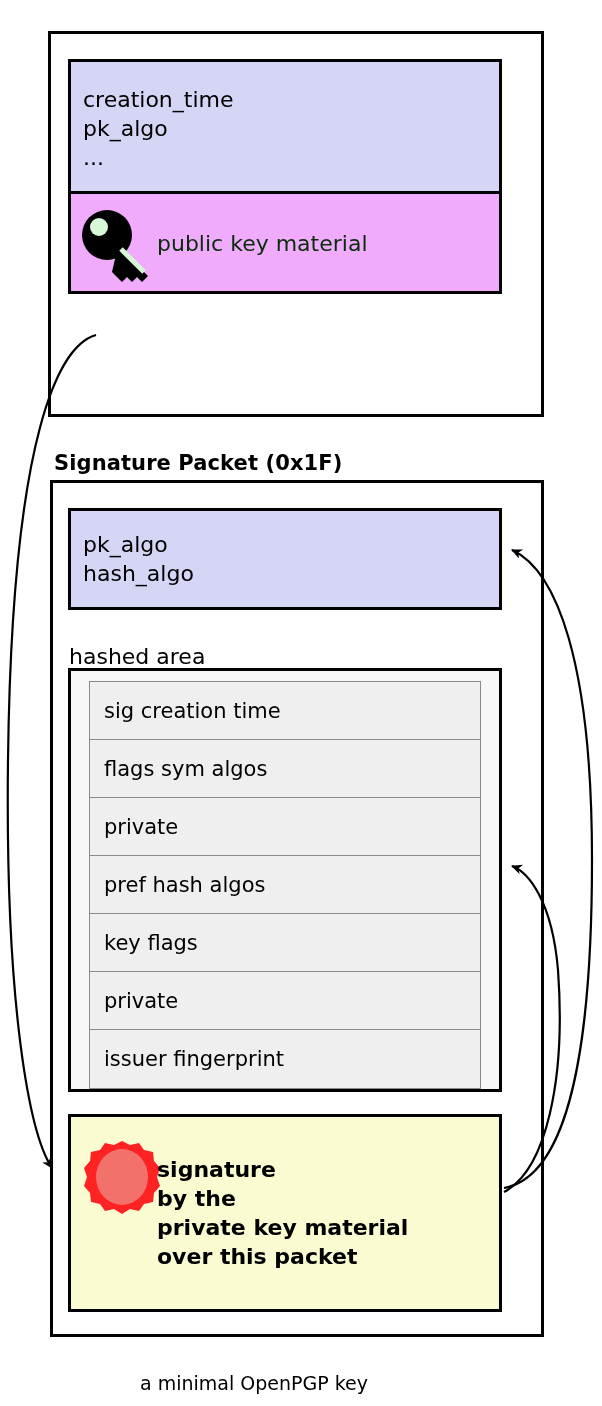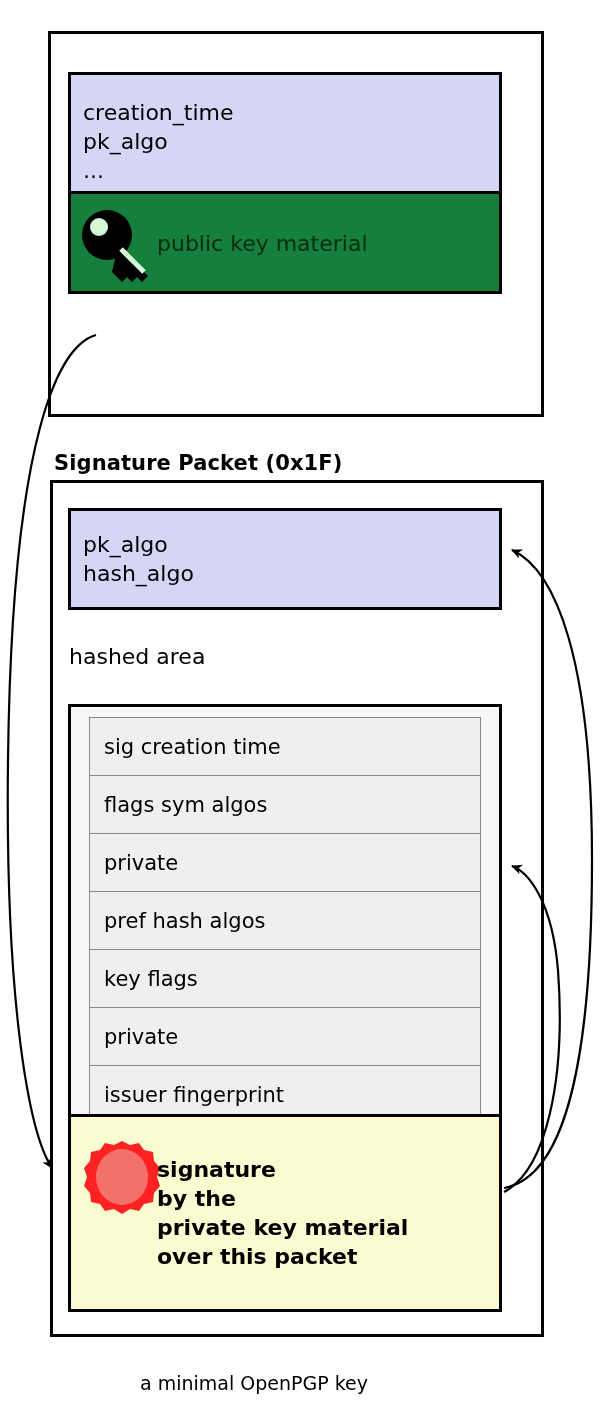--- a/index.html
+++ b/index.html
@@ -47,7 +47,7 @@
 
   <div class="outer-box" style="left:48px;top:31px;width:496px;height:386px;"></div>
 
-  <div class="field-box lavender" style="left:68px;top:72px;width:434px;height:137px;">
+  <div class="field-box lavender" style="left:68px;top:59px;width:434px;height:137px;">
     <div class="lines">creation_time
 pk_algo
 ...</div>

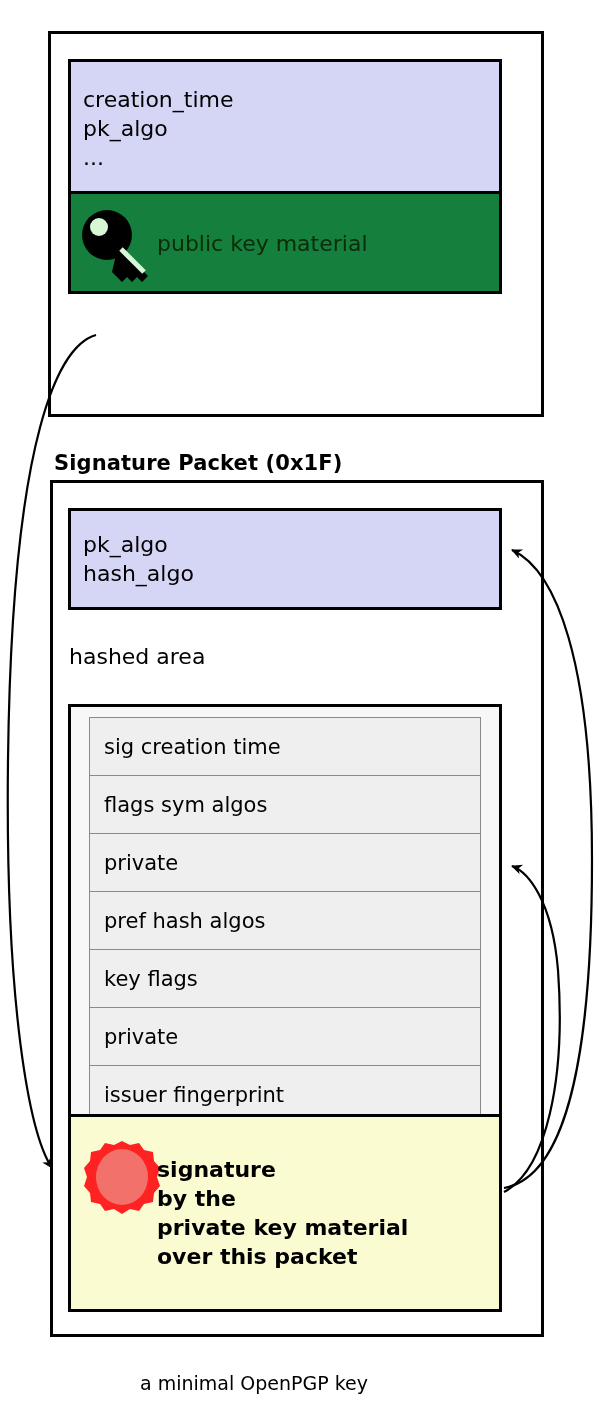--- a/index.html
+++ b/index.html
@@ -19,7 +19,7 @@
                     white-space:pre;}
 
   .lavender{background:#d5d5f5;}
-  .green{background:#15803d;}
+  .green{background:#f0abfc;}
   .yellow{background:#fbfbd2;}
 
   .green .lines,.yellow .lines{left:86px;}

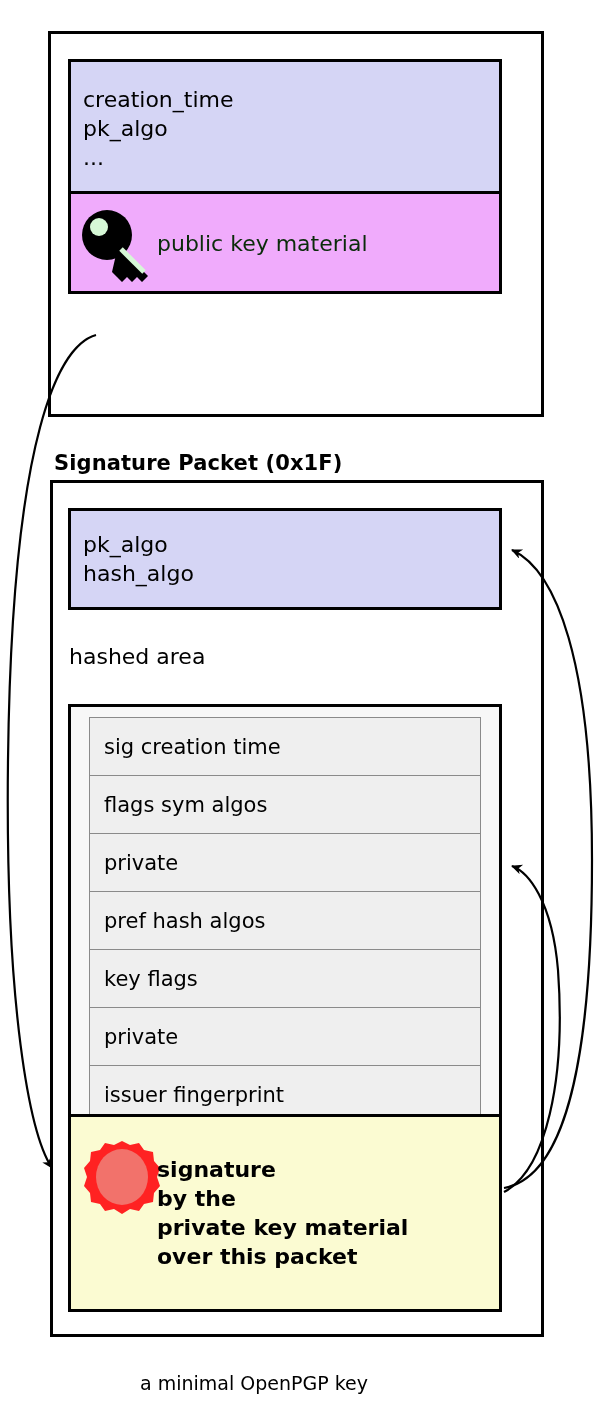--- a/index.html
+++ b/index.html
@@ -75,7 +75,7 @@
 
   <div class="area-label" style="left:69px;top:636px;">hashed area</div>
 
-  <div class="sub-area" style="left:68px;top:668px;width:434px;height:424px;margin-top:36px;">
+  <div class="sub-area" style="left:68px;top:668px;width:434px;height:424px;">
     <div class="sub-list">
       <div class="sub-row">sig creation time</div>
       <div class="sub-row">flags sym algos</div>

